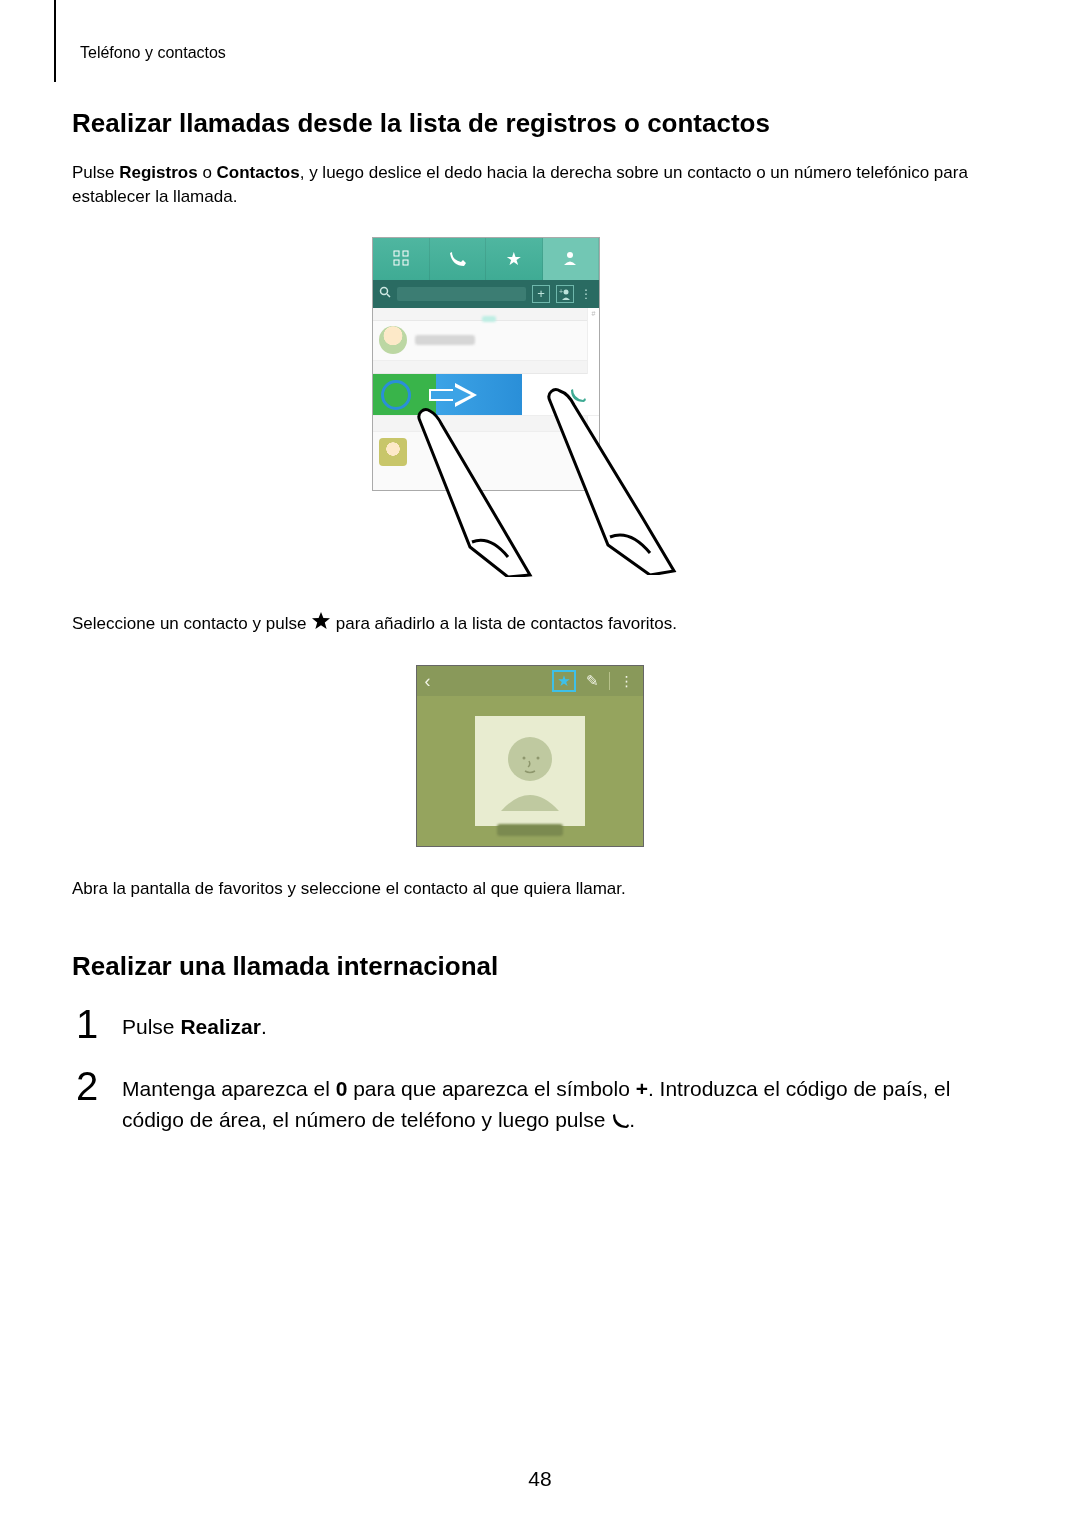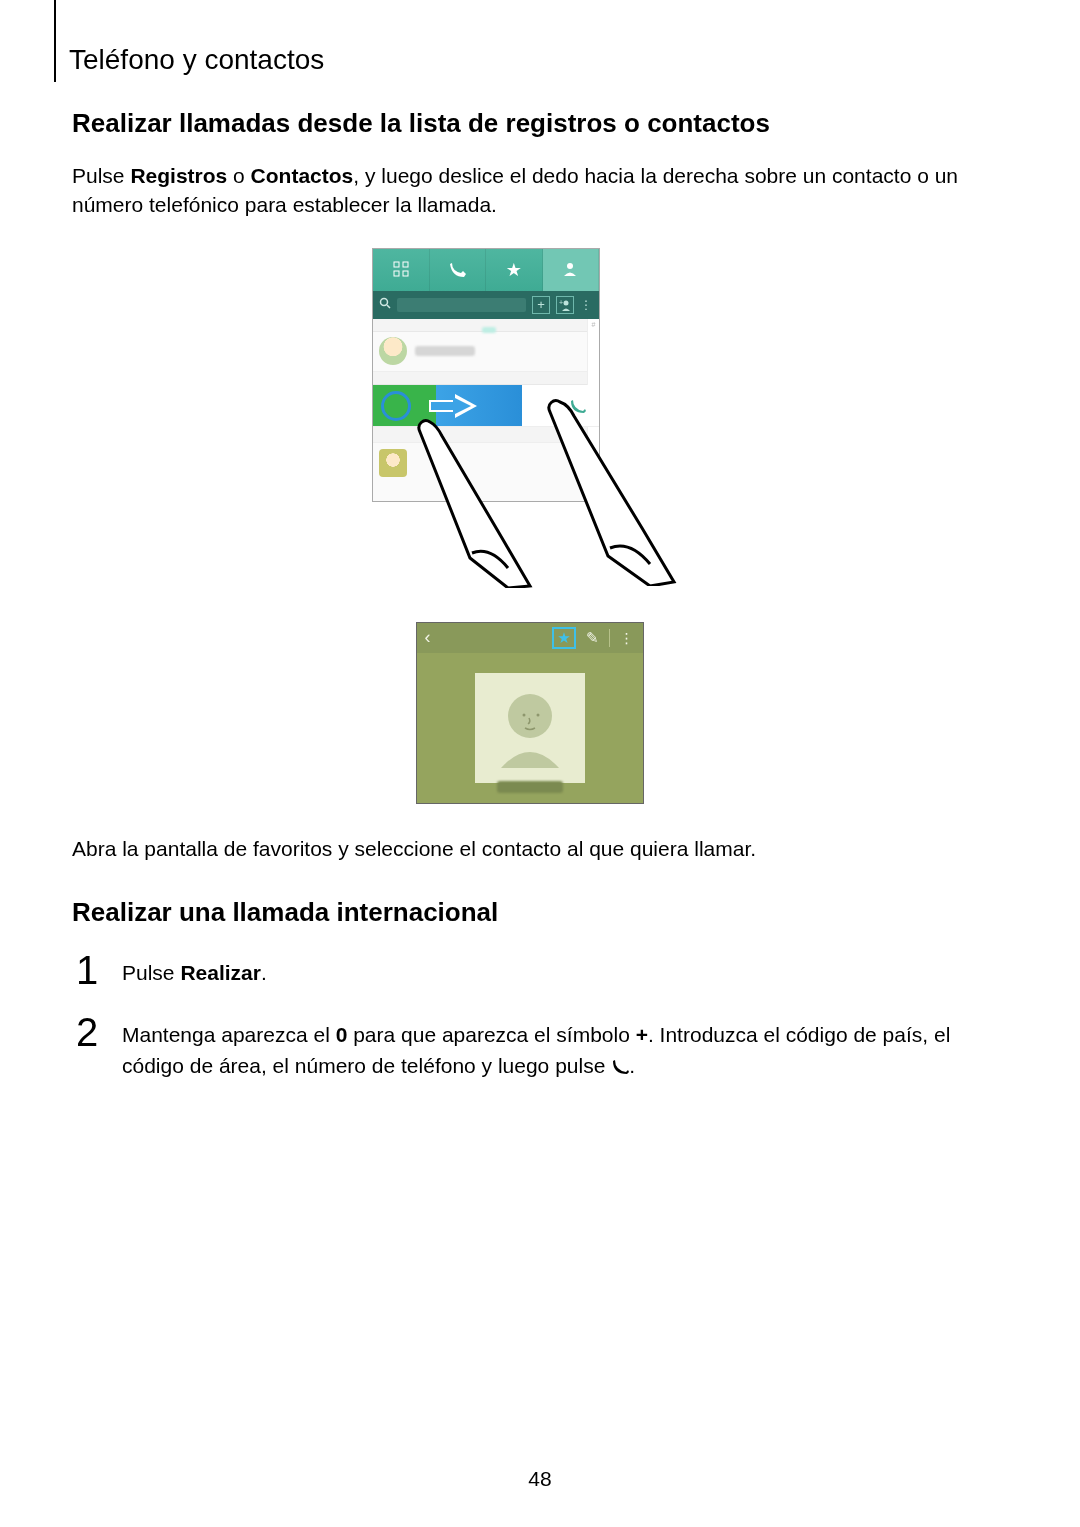--- a/index.html
+++ b/index.html
@@ -21,9 +21,9 @@
   }
   .header {
     position: absolute;
-    left: 69px;
+    left: 80px;
     top: 44px;
-    font-size: 28px;
+    font-size: 16px;
   }
   .content {
     position: absolute;

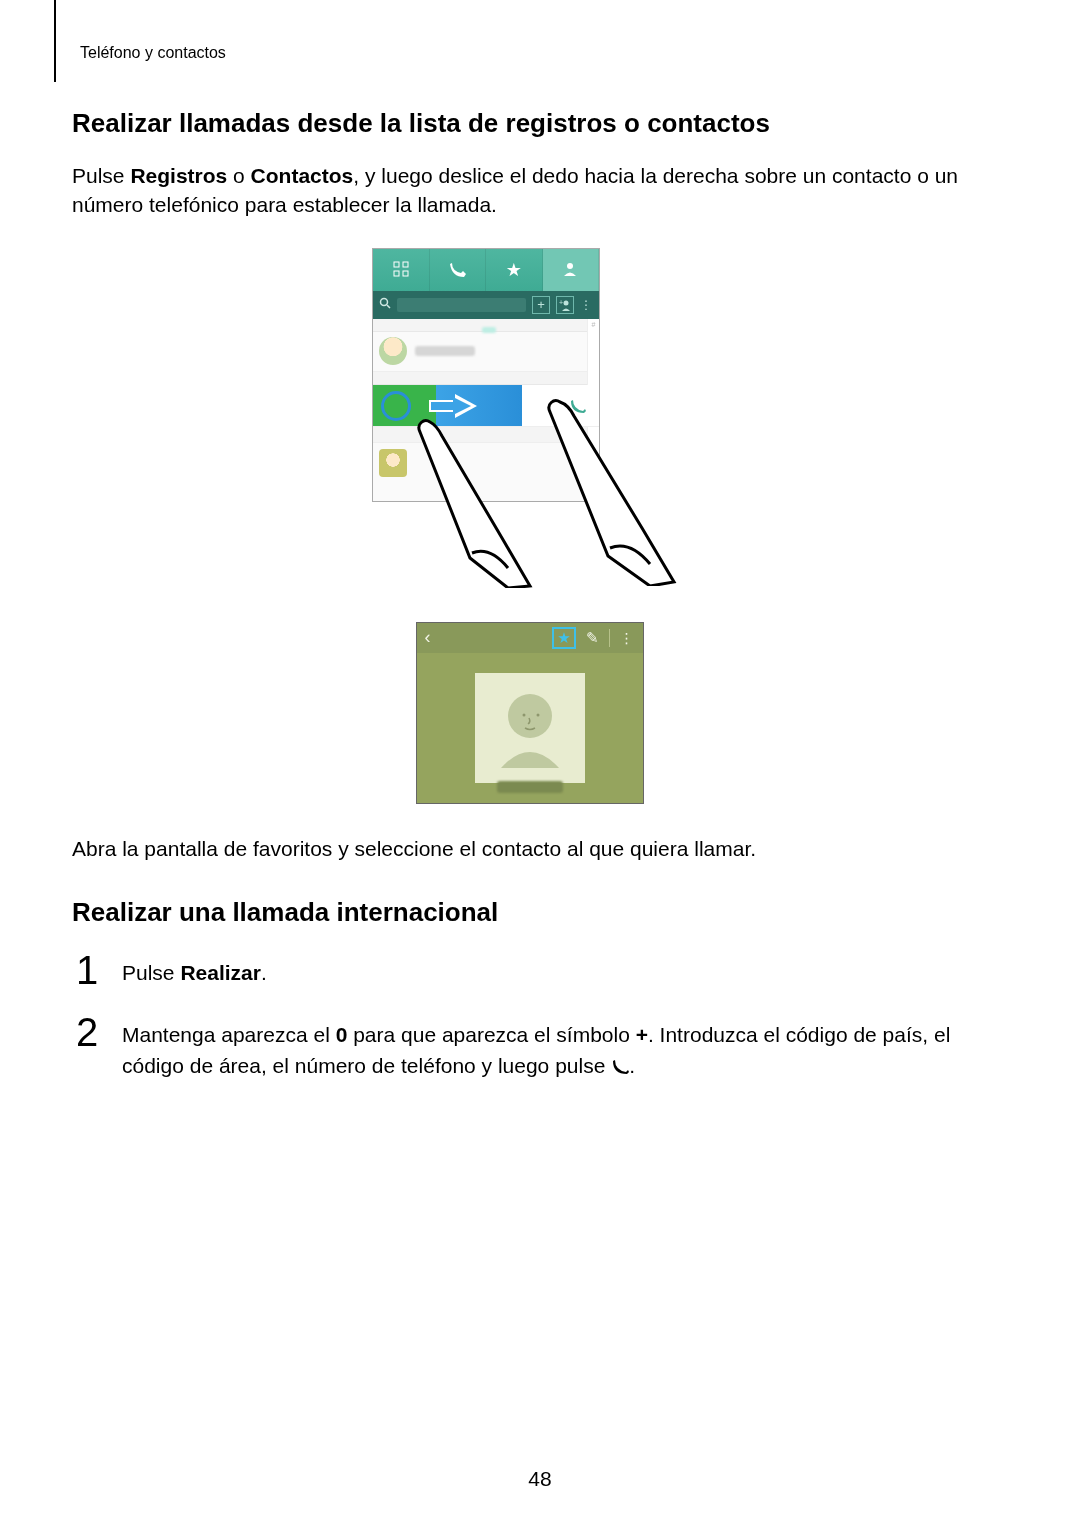--- a/index.html
+++ b/index.html
@@ -37,7 +37,7 @@
     margin-bottom: 22px;
   }
   p {
-    font-size: 21px;
+    font-size: 17px;
     line-height: 1.4;
     margin-bottom: 10px;
   }

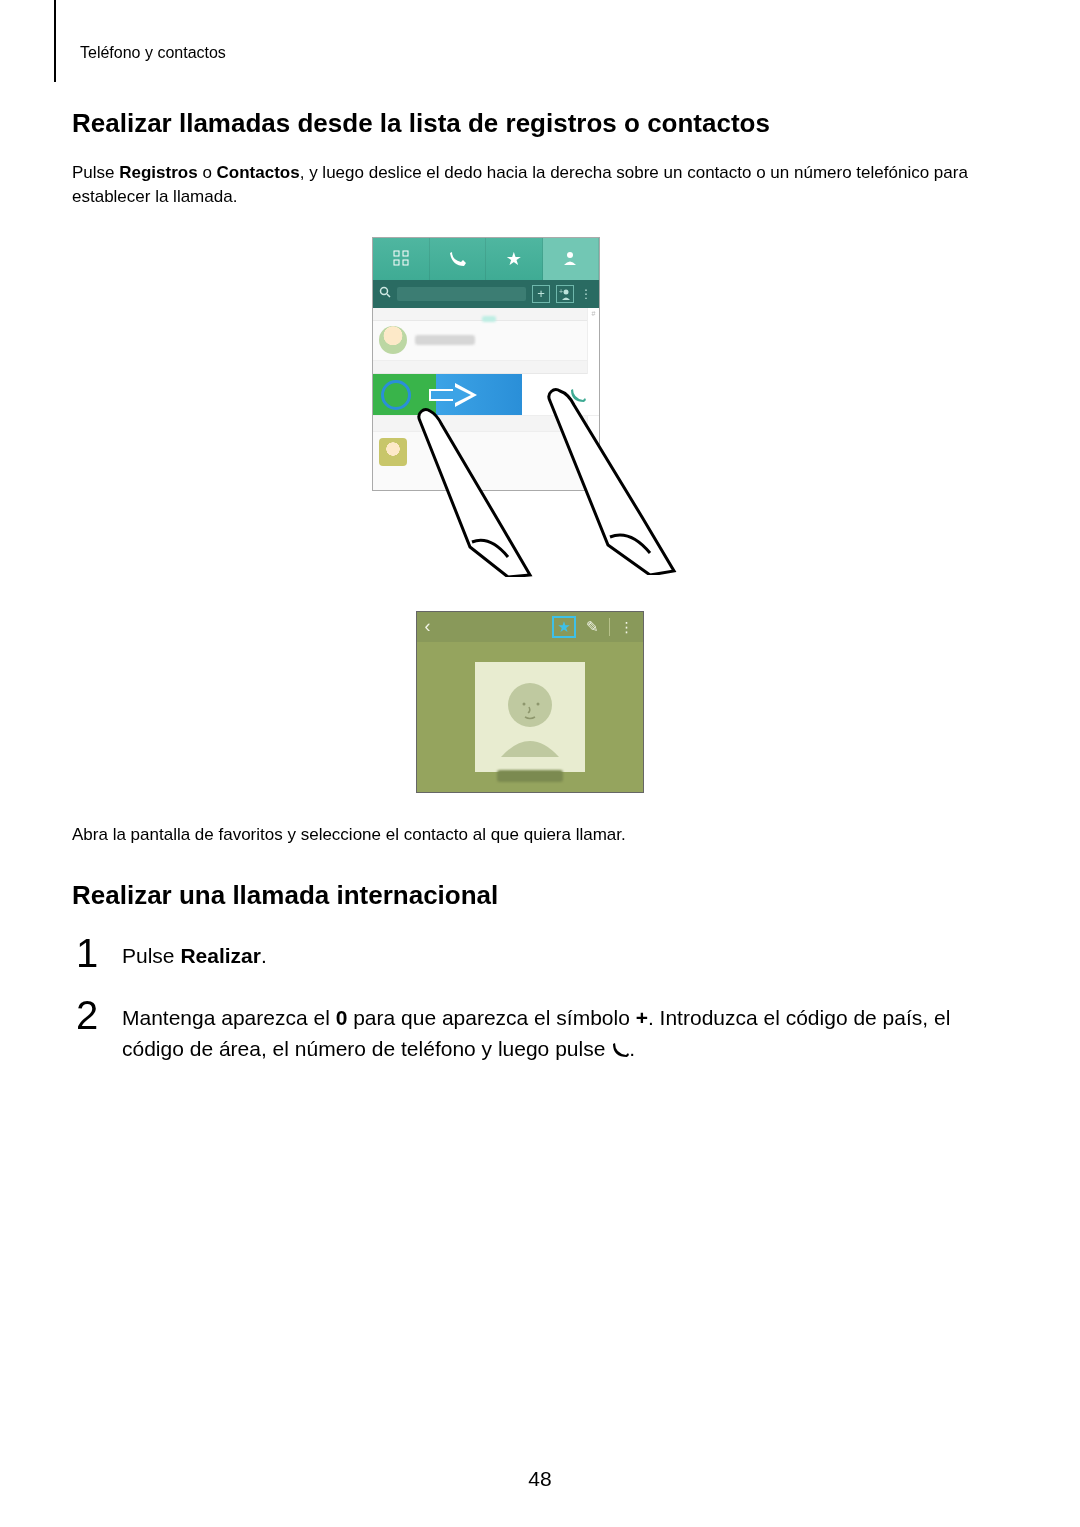--- a/index.html
+++ b/index.html
@@ -274,6 +274,11 @@
   </div>
 
   <div class="section2">
+    <p>
+      <span>Seleccione un contacto y pulse </span><span class="inline-star"><svg width="20" height="20">
+            <polygon points="10,1 12.4,7 19,7.3 13.8,11.5 15.6,18 10,14.2 4.4,18 6.2,11.5 1,7.3 7.6,7" fill="#000"></polygon>
+          </svg></span><span> para añadirlo a la lista de contactos favoritos.</span>
+    </p>
 
     <div class="illus-wrap">
       <div class="illus2">

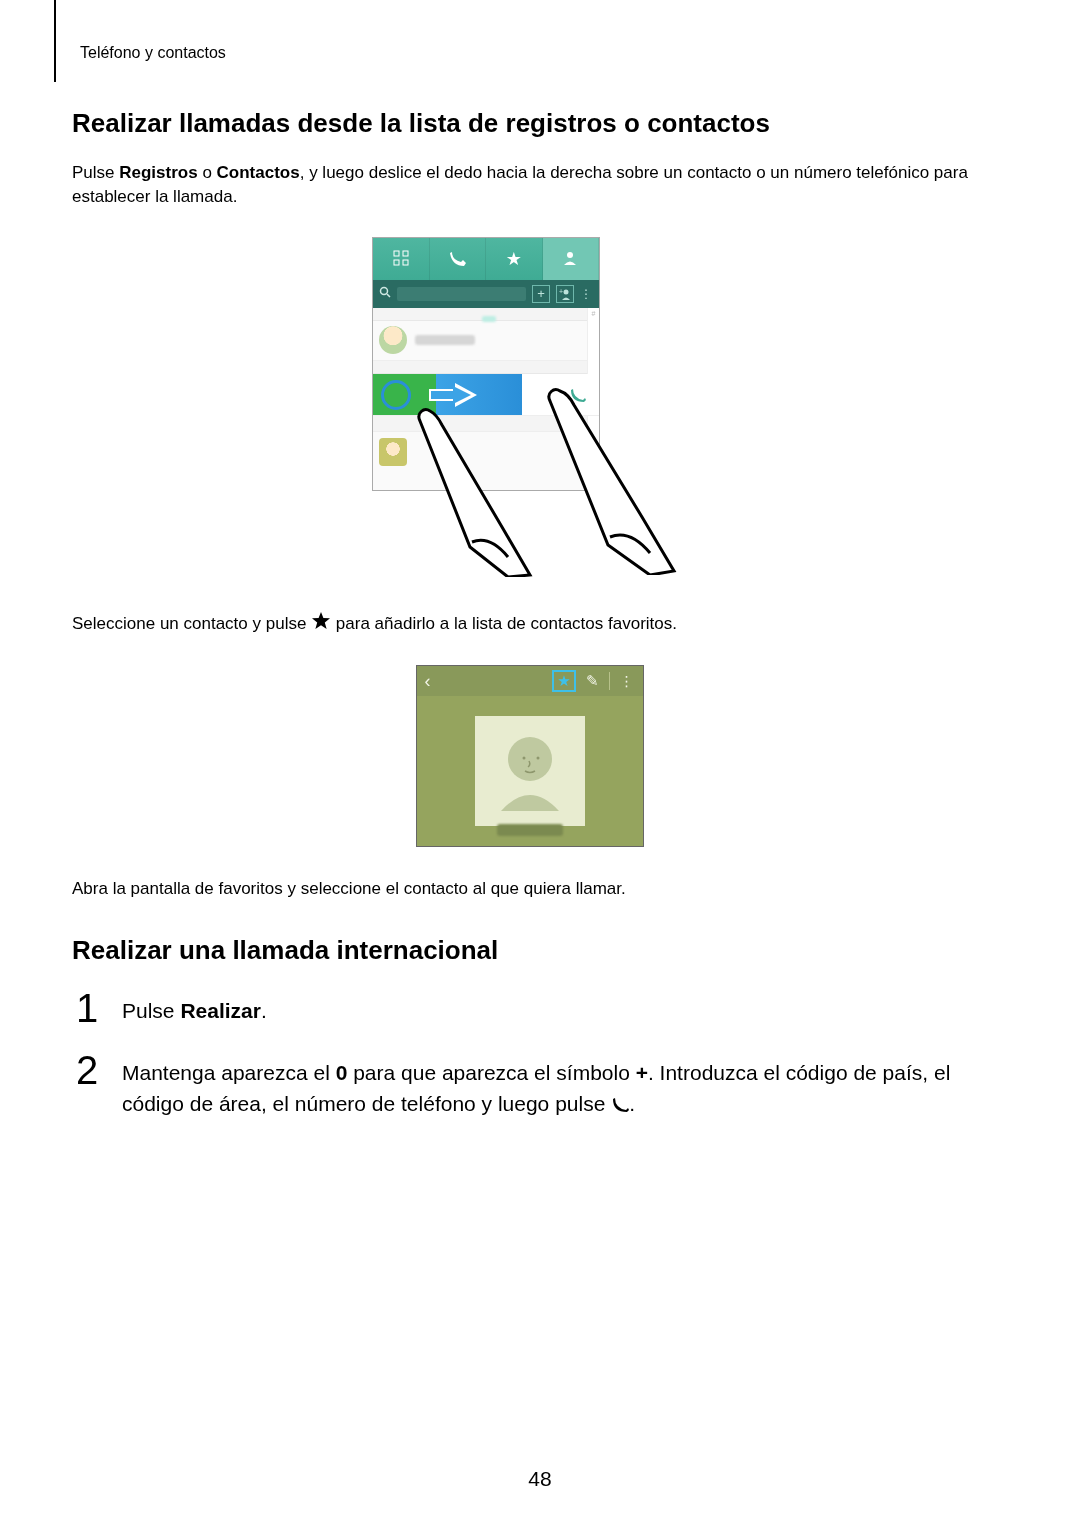--- a/index.html
+++ b/index.html
@@ -42,7 +42,7 @@
     margin-bottom: 10px;
   }
   .section2 { margin-top: 38px; }
-  .section3 { margin-top: 34px; }
+  .section3 { margin-top: 50px; }
   .illus-wrap { text-align: center; margin: 28px 0 30px; }
   .illus1 {
     width: 315px;

